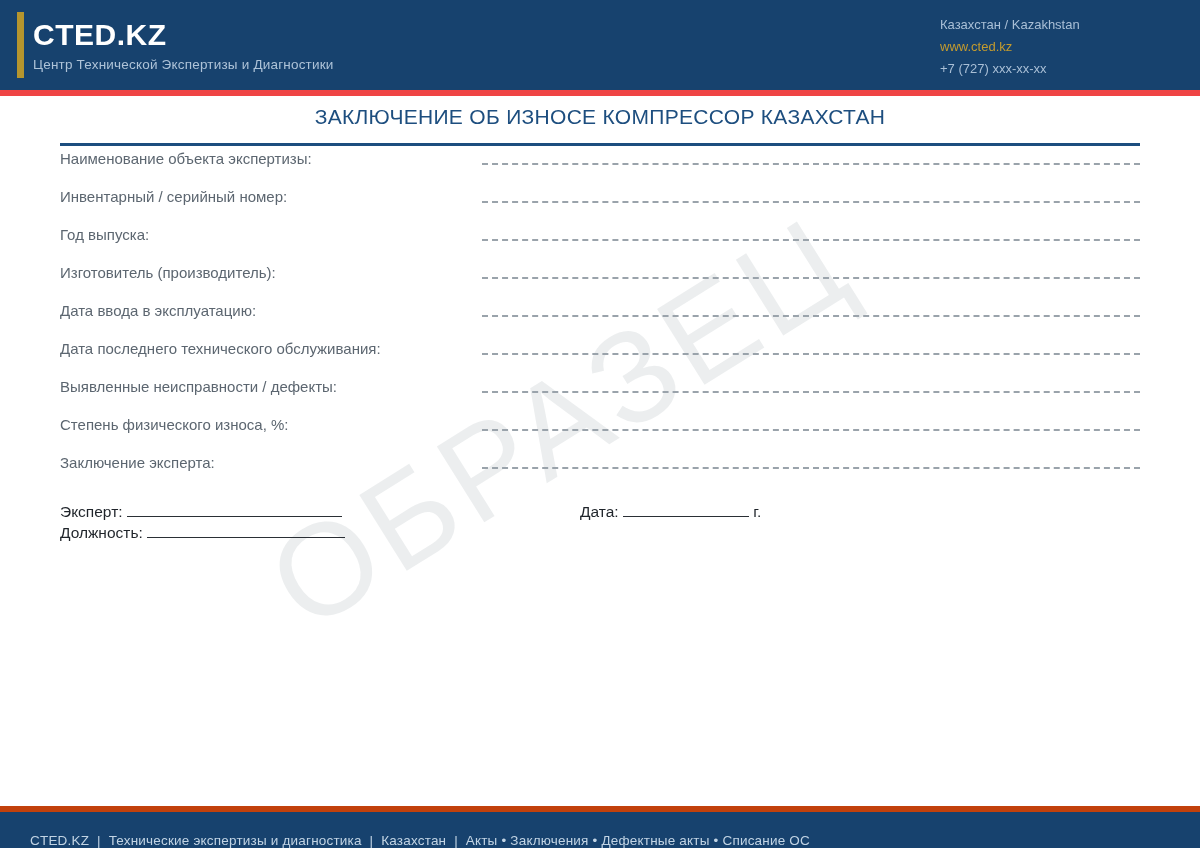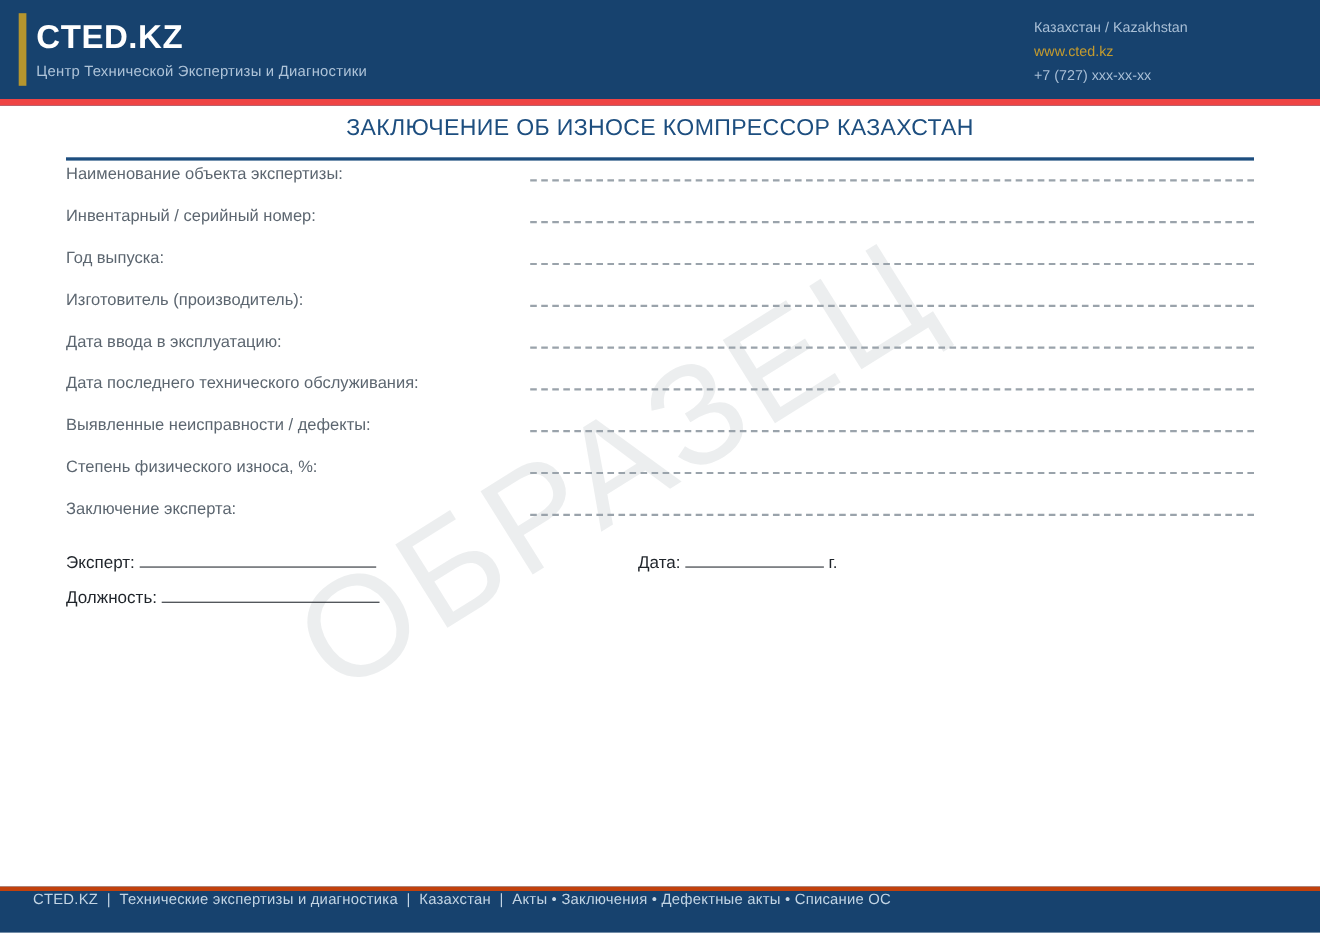--- a/index.html
+++ b/index.html
@@ -75,7 +75,7 @@
   .signature {
     position:relative; z-index:1;
     margin-top:12px;
-    display:grid; grid-template-columns:520px 1fr; row-gap:13px;
+    display:grid; grid-template-columns:520px 1fr; row-gap:2px;
     font-size:15.5px; line-height:19px; color:#1f242a;
   }
   .blank {

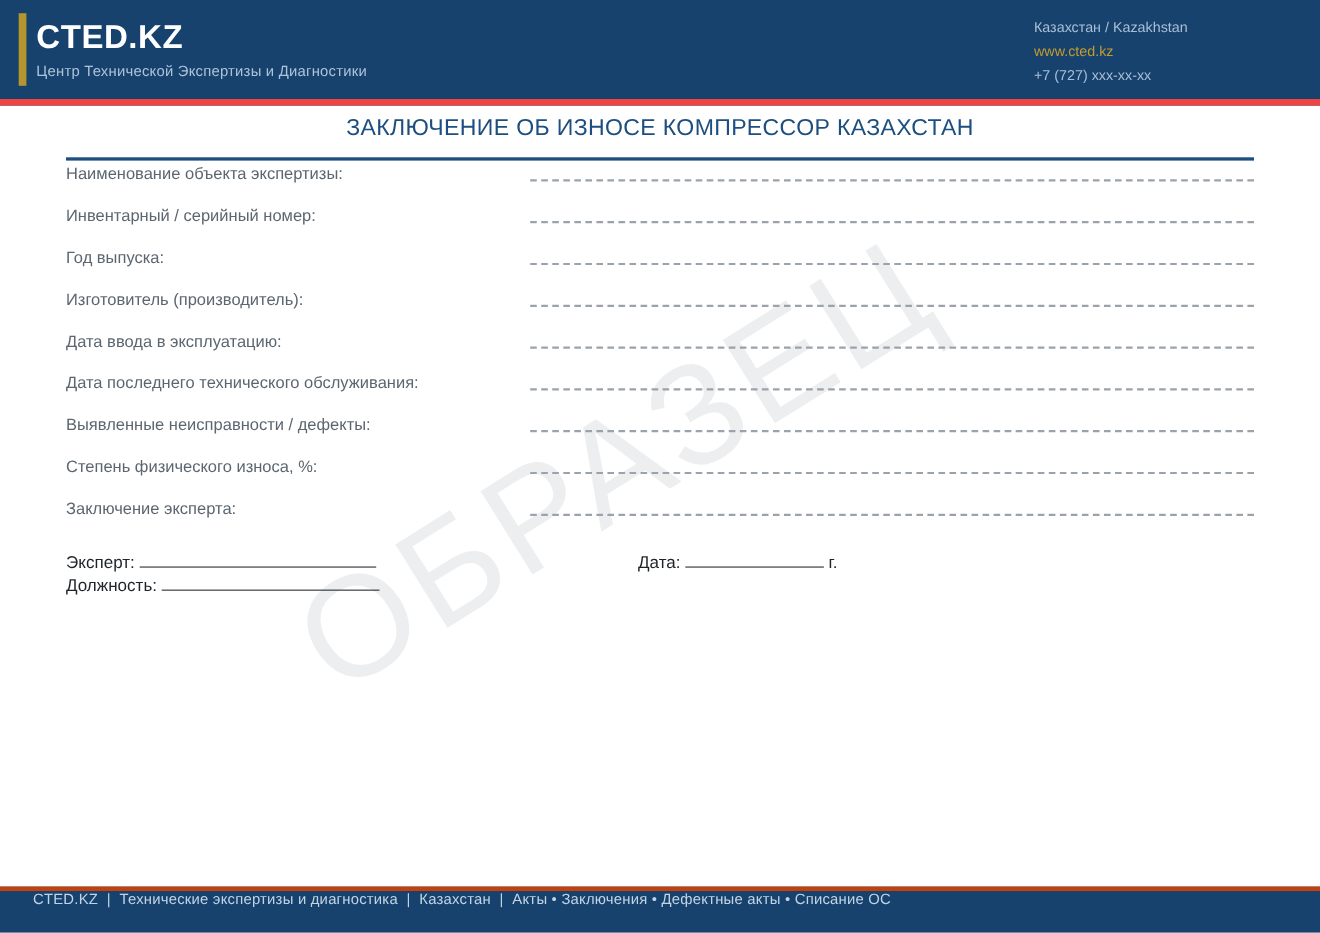--- a/index.html
+++ b/index.html
@@ -91,8 +91,8 @@
   .site-footer {
     height:42px; flex:0 0 42px;
     background:#17426e;
-    border-top:4px solid #c2410c;
-    display:flex; align-items:flex-start;
+    border-top:6px solid #c2410c;
+    display:flex; align-items:flex-end;
     padding:0 30px;
   }
   .footer-text {

